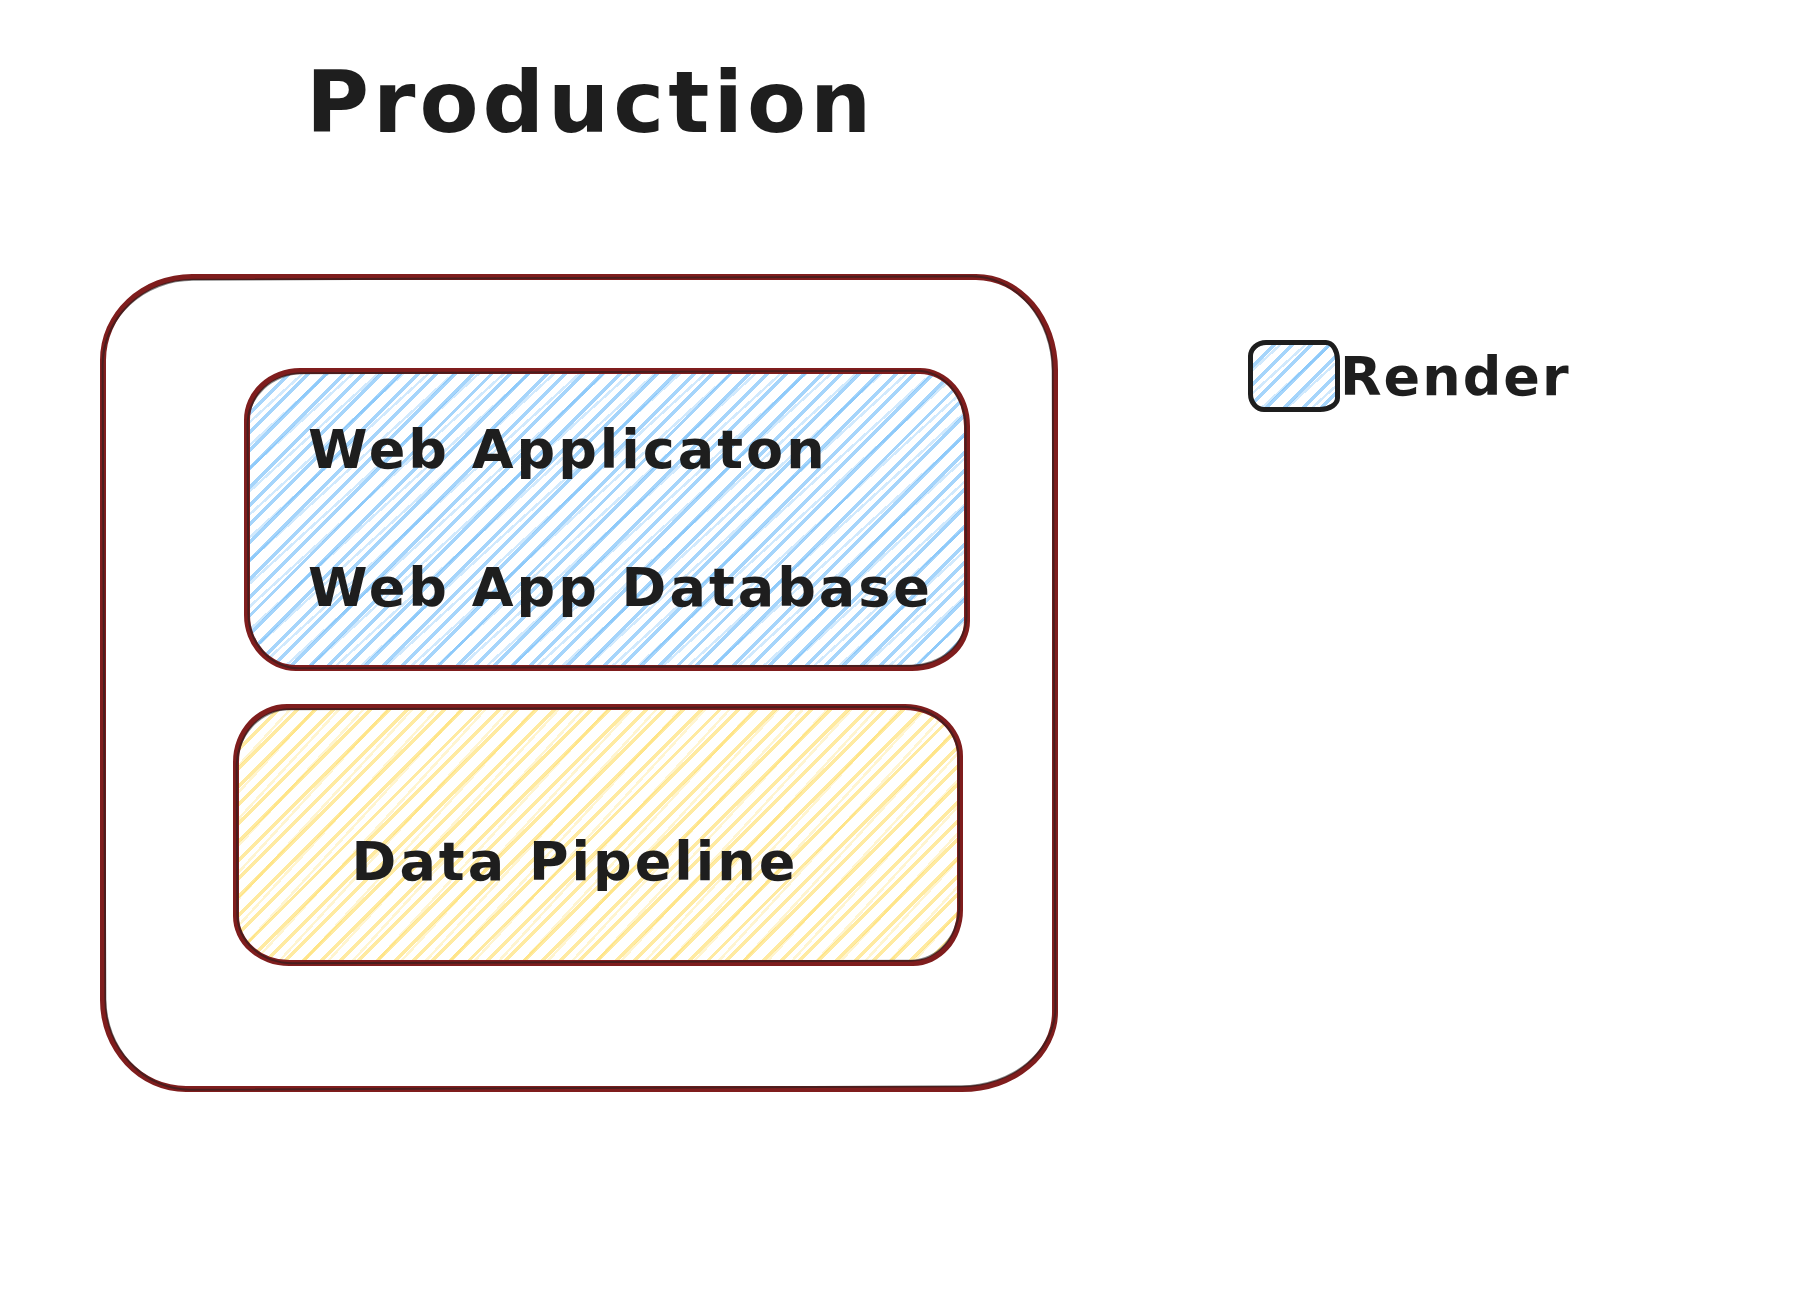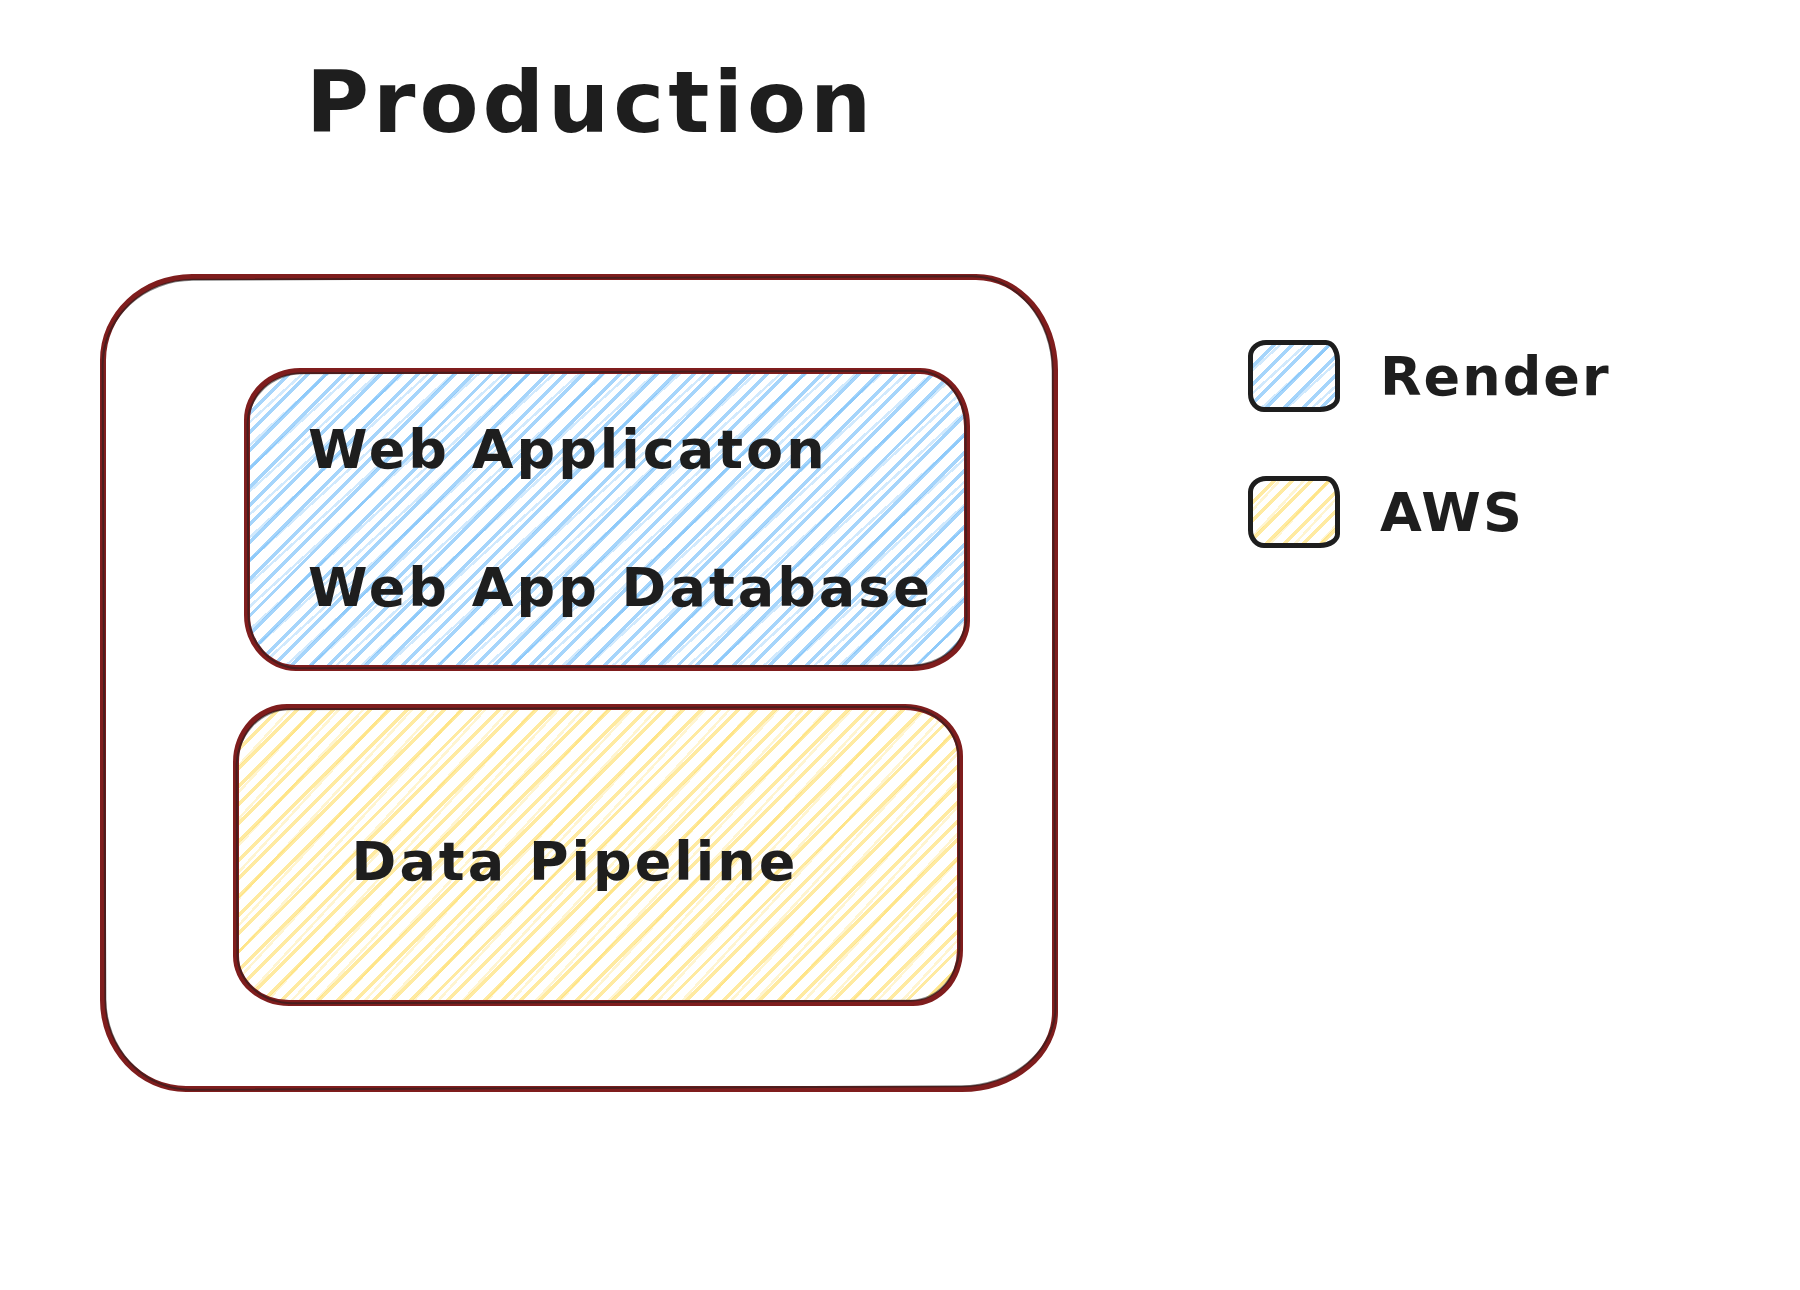--- a/index.html
+++ b/index.html
@@ -142,7 +142,6 @@
     pointer-events: none;
   }
   .legend-label {
-    margin-left: 40px;
     font-size: 54px;
     font-weight: 700;
     letter-spacing: 2px;

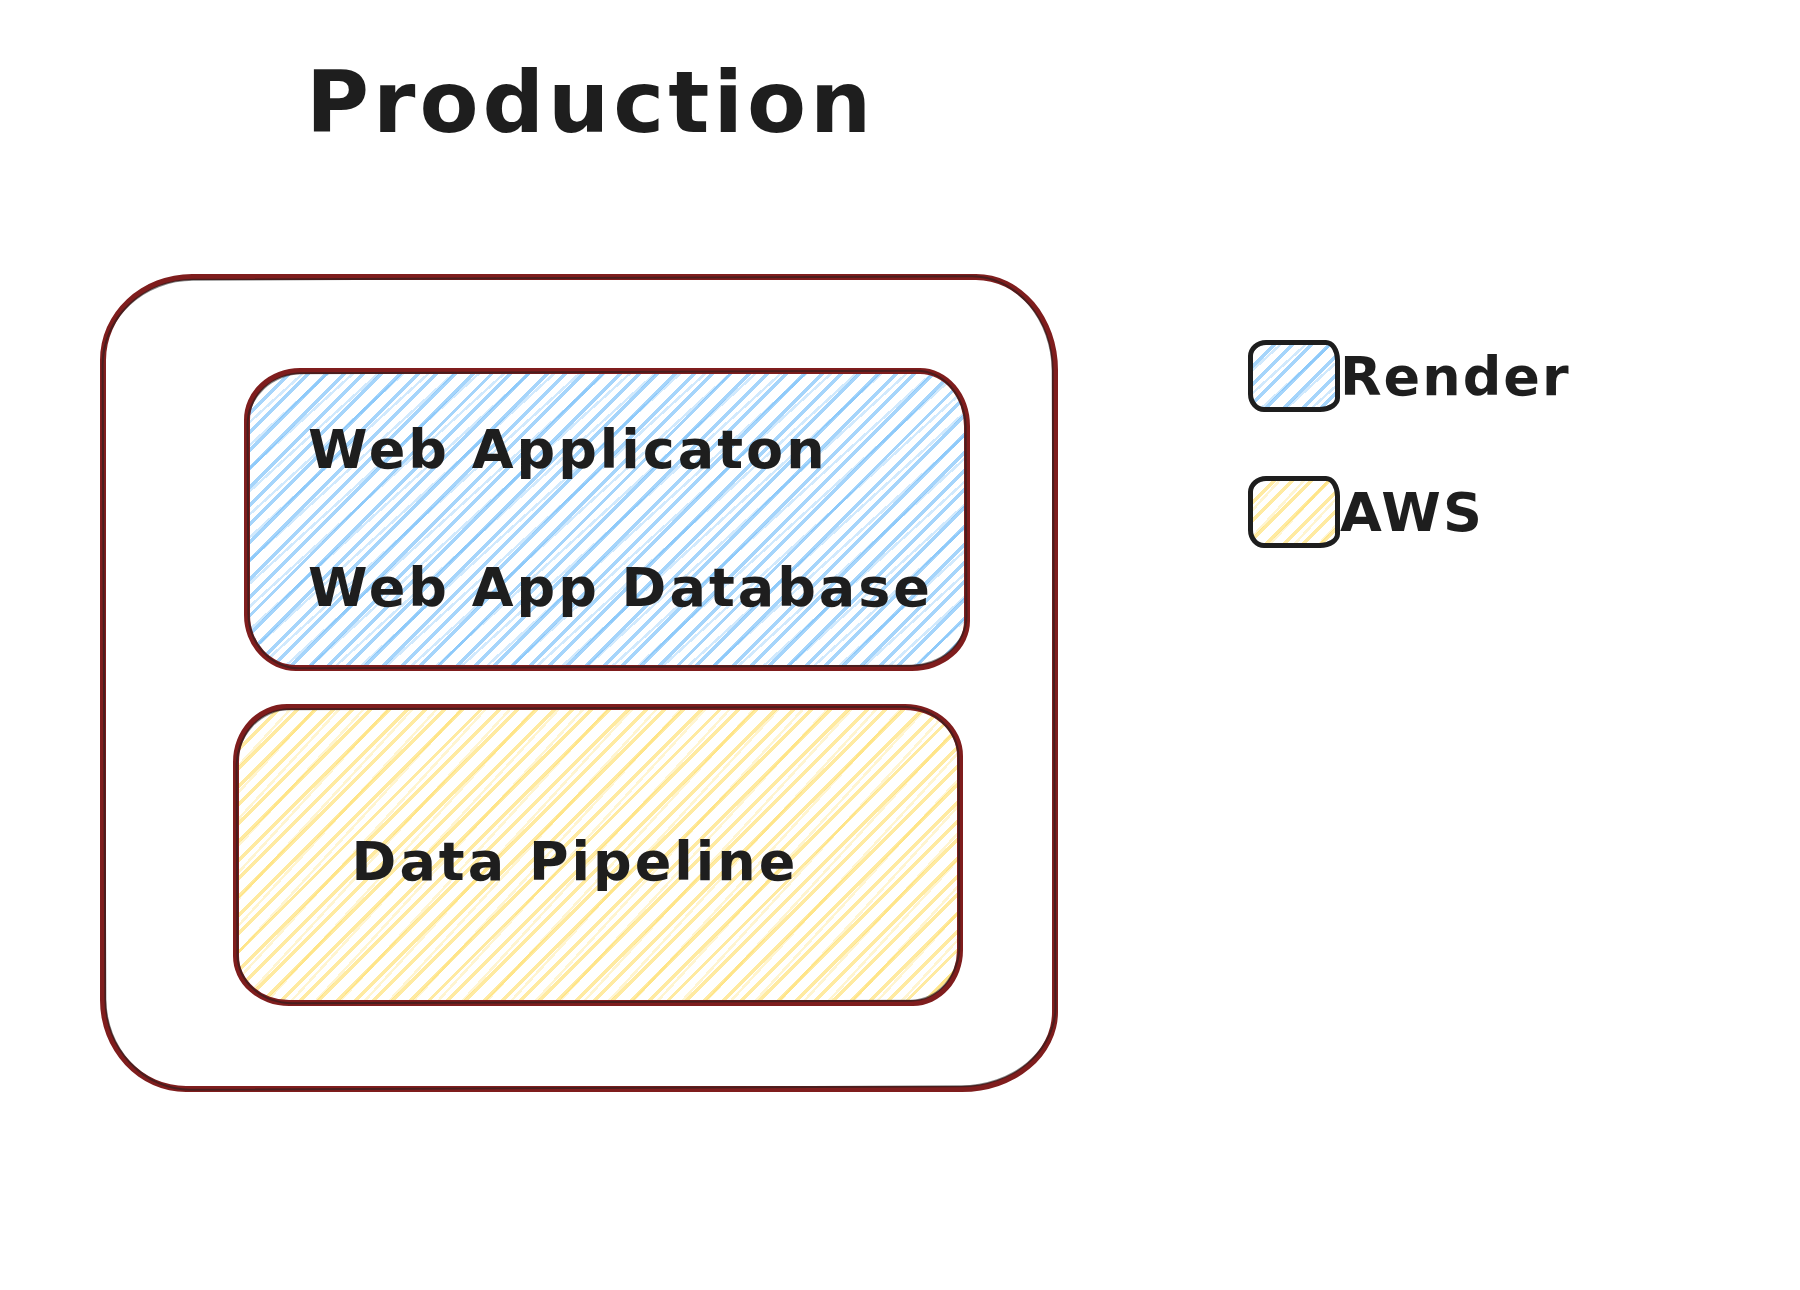--- a/index.html
+++ b/index.html
@@ -174,10 +174,6 @@
       <span class="swatch hachure-blue"></span>
       <span class="legend-label">Render</span>
     </div>
-    <div class="legend-row">
-      <span class="swatch hachure-yellow"></span>
-      <span class="legend-label">AWS</span>
-    </div>
   </div>
 
 </div>

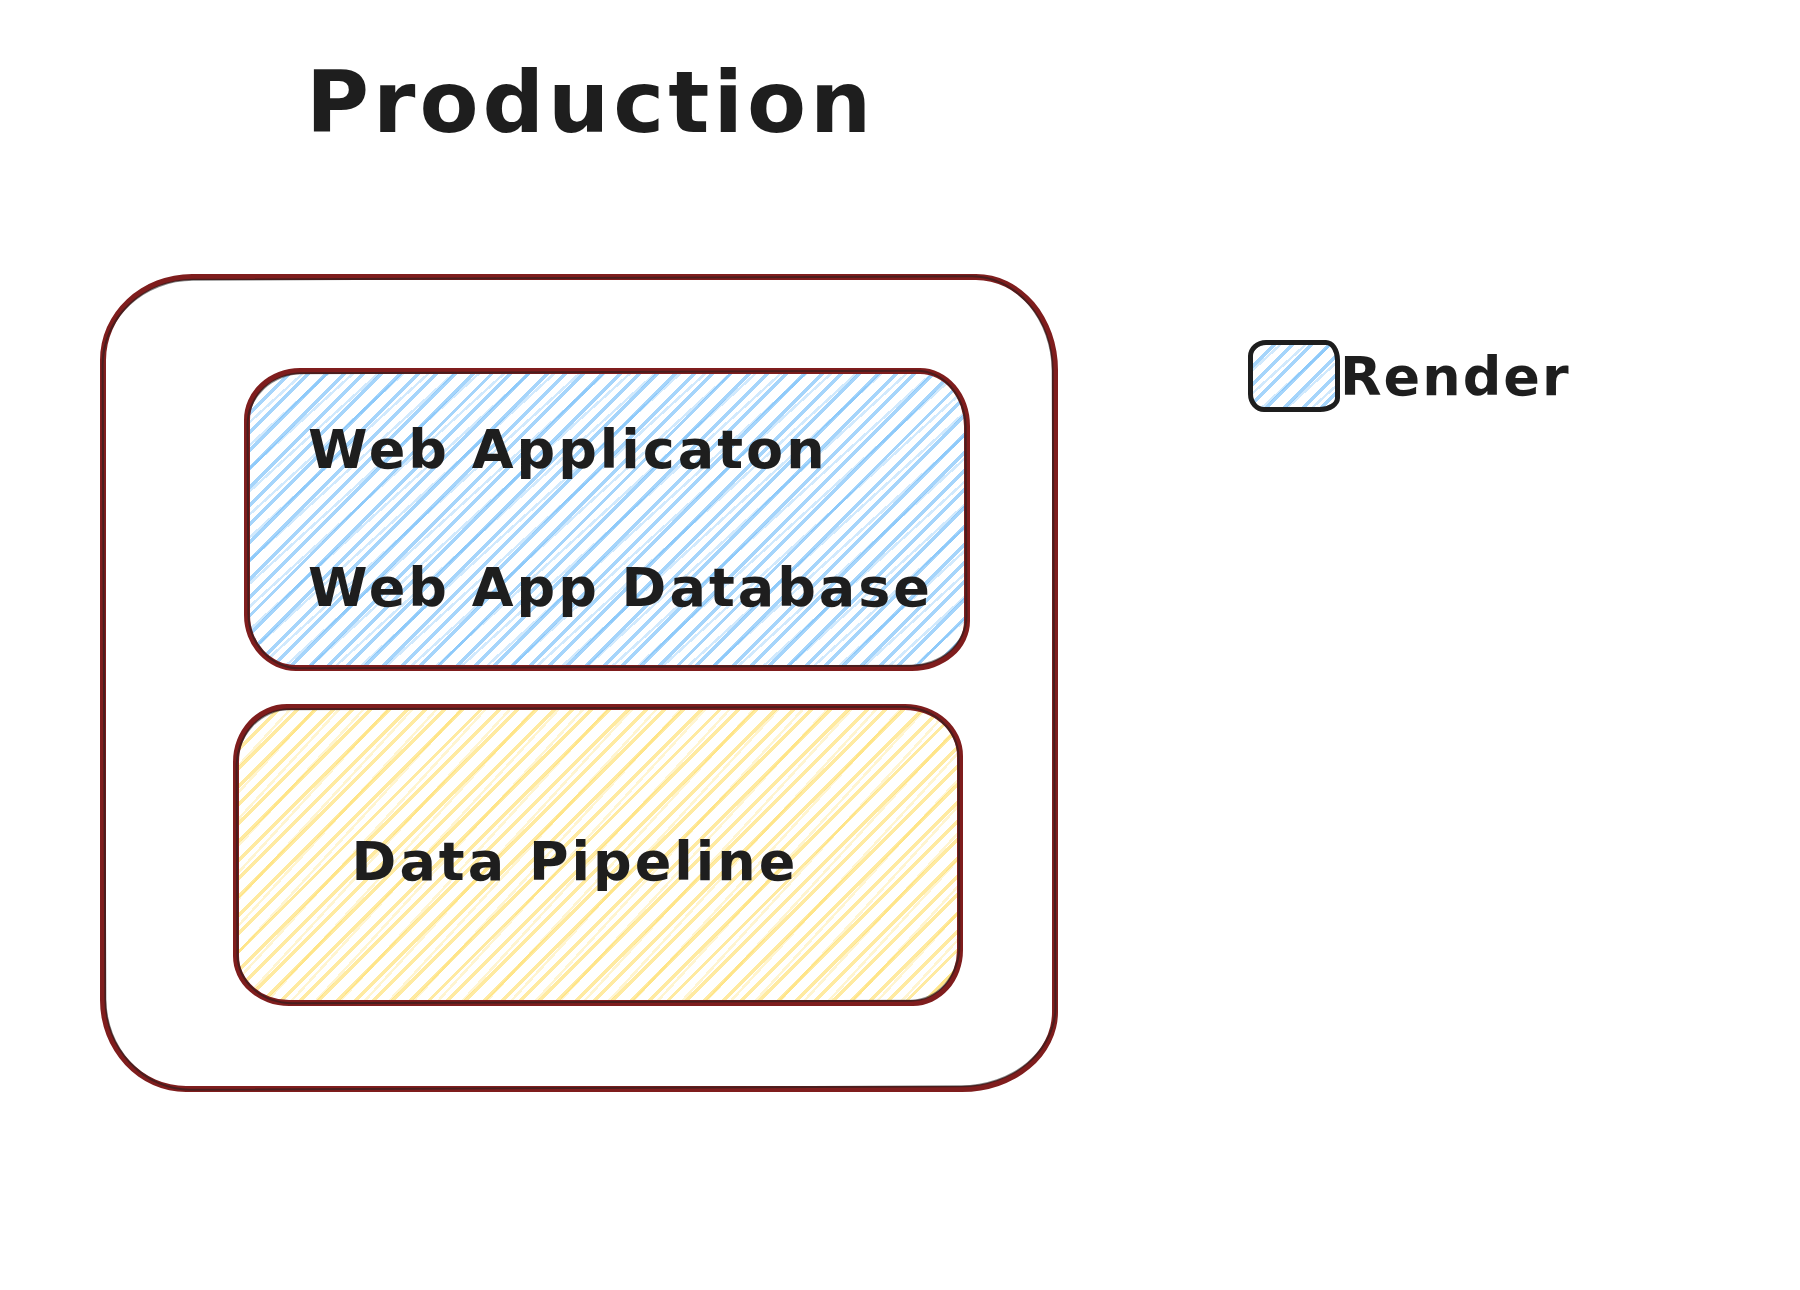--- a/index.html
+++ b/index.html
@@ -91,7 +91,7 @@
     left: 127px;
     top: 424px;
     width: 730px;
-    height: 302px;
+    height: 262px;
     border-radius: 54px 58px 50px 56px / 58px 52px 56px 50px;
   }
   .node-line {

